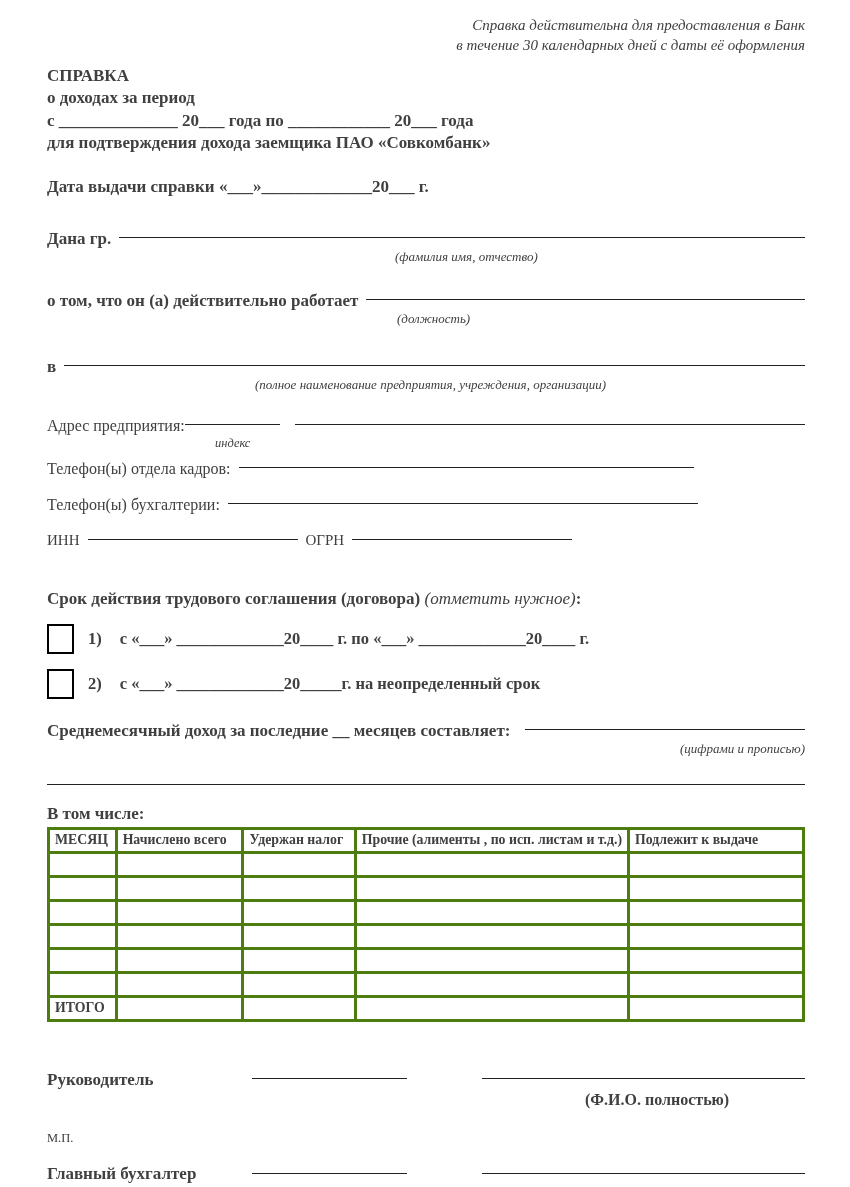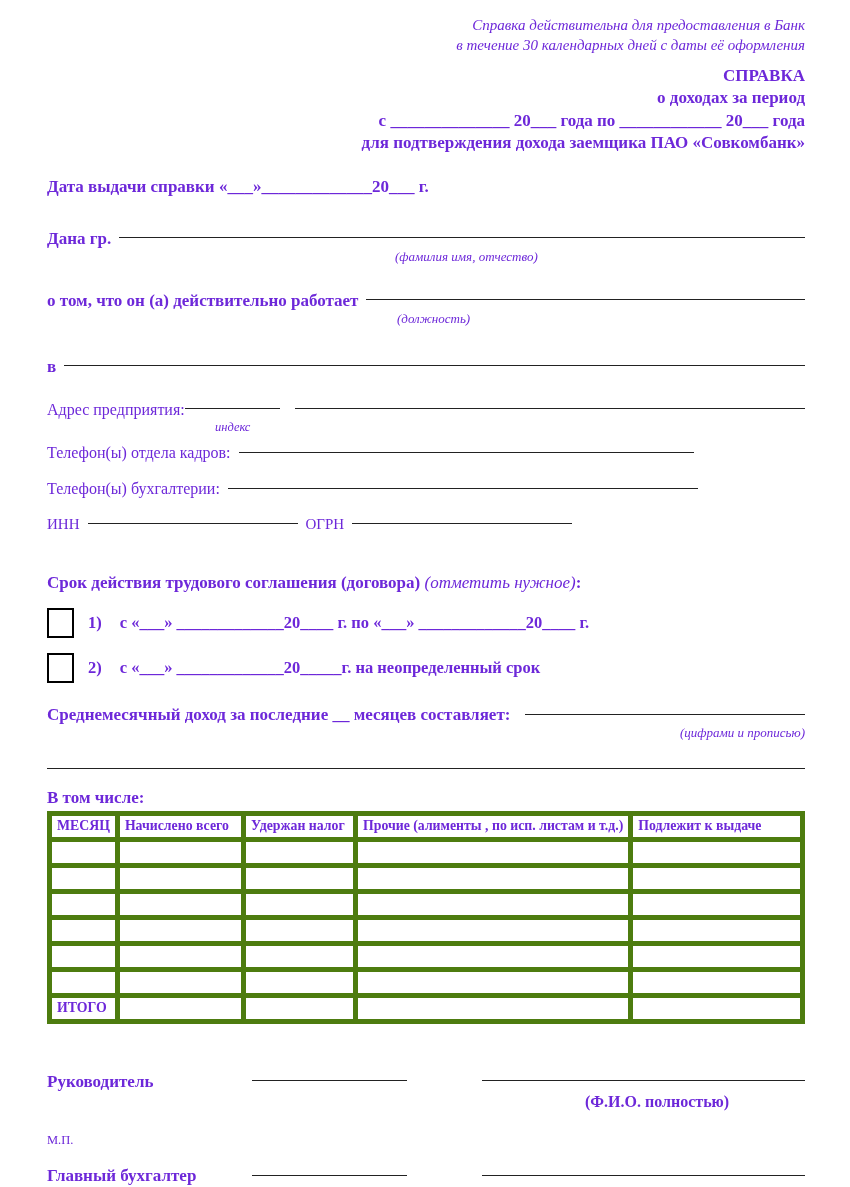--- a/index.html
+++ b/index.html
@@ -6,7 +6,7 @@
   .page{
     width:850px;height:1187px;margin:0 auto;background:#ffffff;
     box-sizing:border-box;padding:16px 45px 0 47px;
-    font-family:"Liberation Serif", serif;color:#6d28d9;overflow:hidden;
+    font-family:"Liberation Serif", serif;color:#404040;overflow:hidden;
   }
   .note{font-style:italic;font-size:15px;text-align:right;line-height:1.3;}
   .title{margin-top:10px;text-align:right;font-weight:bold;font-size:17px;line-height:1.32;}

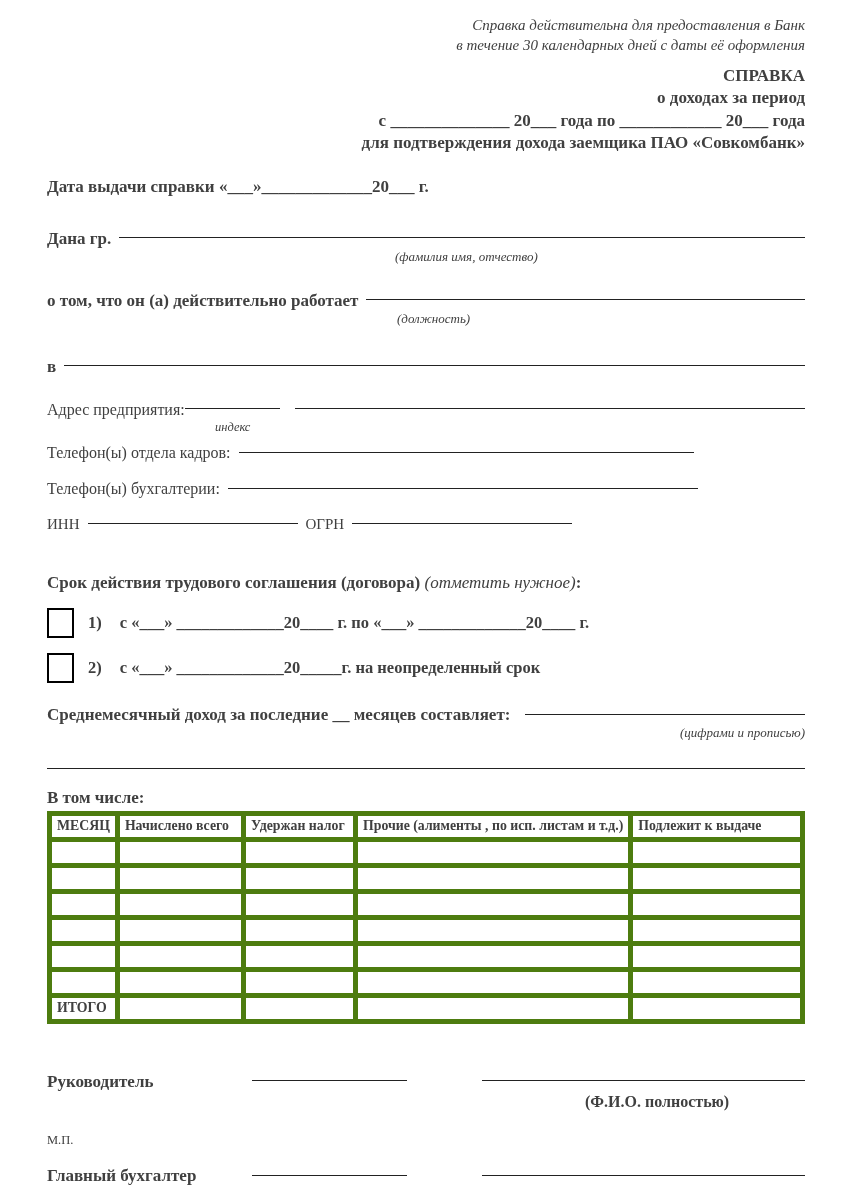--- a/index.html
+++ b/index.html
@@ -9,7 +9,7 @@
     font-family:"Liberation Serif", serif;color:#404040;overflow:hidden;
   }
   .note{font-style:italic;font-size:15px;text-align:right;line-height:1.3;}
-  .title{margin-top:10px;text-align:right;font-weight:bold;font-size:17px;line-height:1.32;}
+  .title{margin-top:10px;text-align:left;font-weight:bold;font-size:17px;line-height:1.32;}
   .bold{font-weight:bold;}
   .big{font-size:17px;}
   .frow{display:flex;align-items:center;white-space:nowrap;}

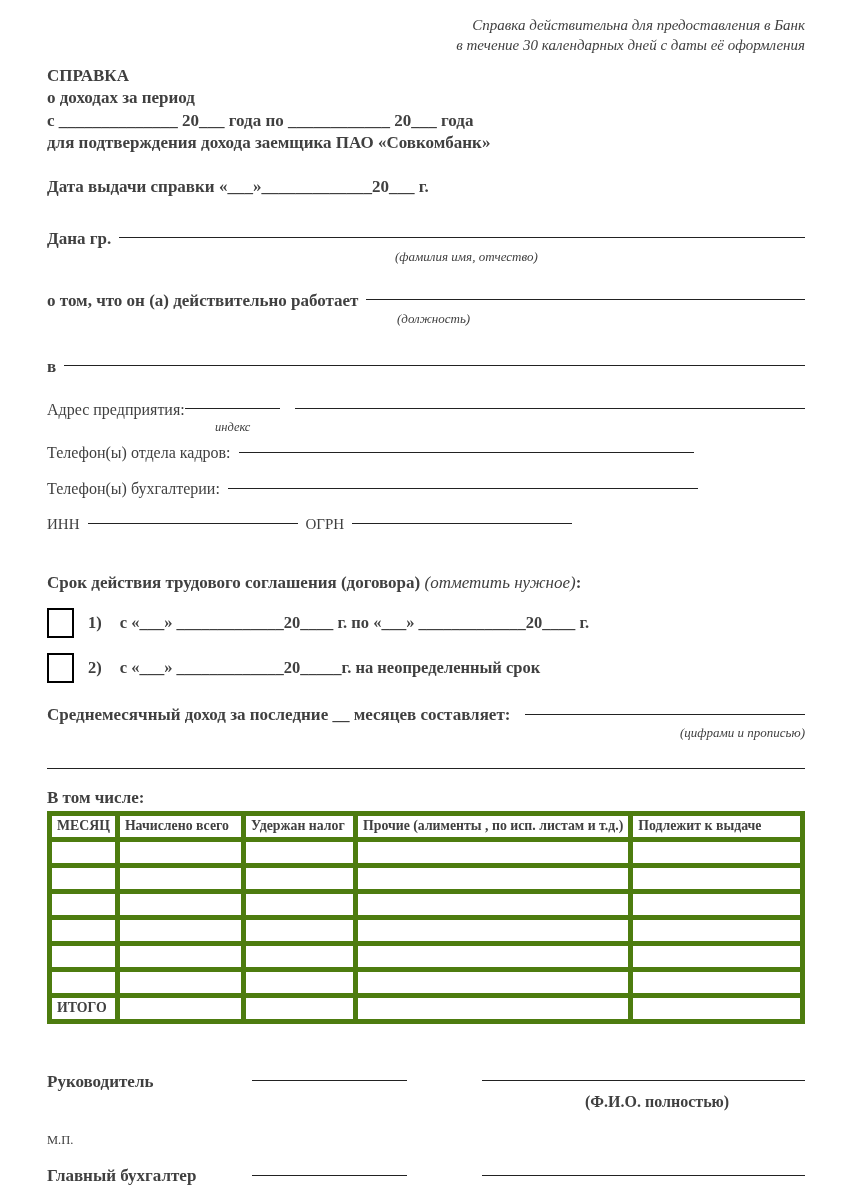--- a/index.html
+++ b/index.html
@@ -74,6 +74,7 @@
     <span class="gap8"></span>
     <span class="line"></span>
   </div>
+  <div class="hintrow" style="padding-left:208px;">(полное наименование предприятия, учреждения, организации)</div>
 
   <div class="frow" style="margin-top:24px;font-size:16px;">
     <span>Адрес предприятия:</span>

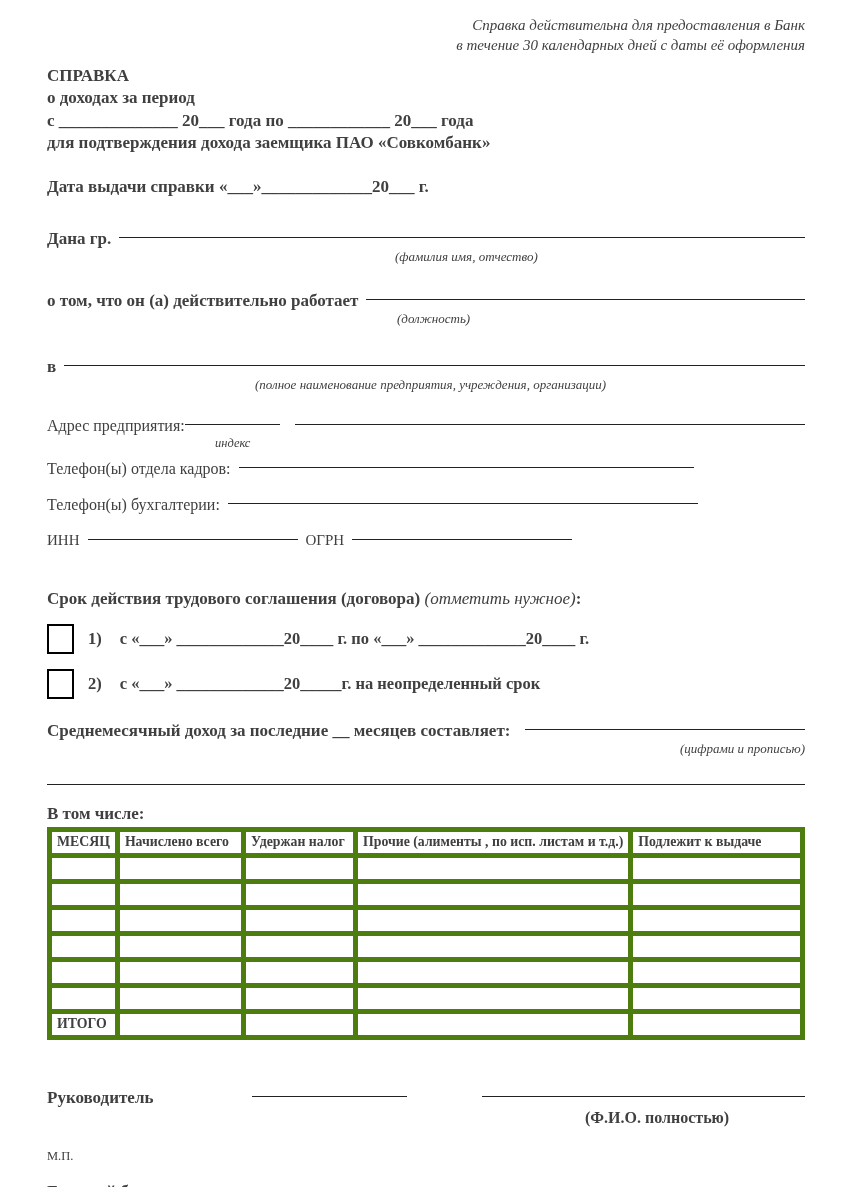--- a/index.html
+++ b/index.html
@@ -30,7 +30,7 @@
   .chkbox{width:23px;height:26px;border:2px solid #000;background:#fff;margin-right:14px;flex:0 0 auto;}
   .chk-num{margin-right:18px;}
   table.inc{border-collapse:collapse;width:100%;margin-top:3px;}
-  table.inc th, table.inc td{border:5px solid #4d7c0f;padding:2px 5px;font-size:13.8px;height:17px;}
+  table.inc th, table.inc td{border:3px solid #4d7c0f;padding:2px 5px;font-size:13.8px;height:17px;}
   table.inc th{font-weight:bold;text-align:left;white-space:nowrap;}
   table.inc{border:2px solid #000;}
   table.inc thead th{border-bottom:2px solid #000;}

